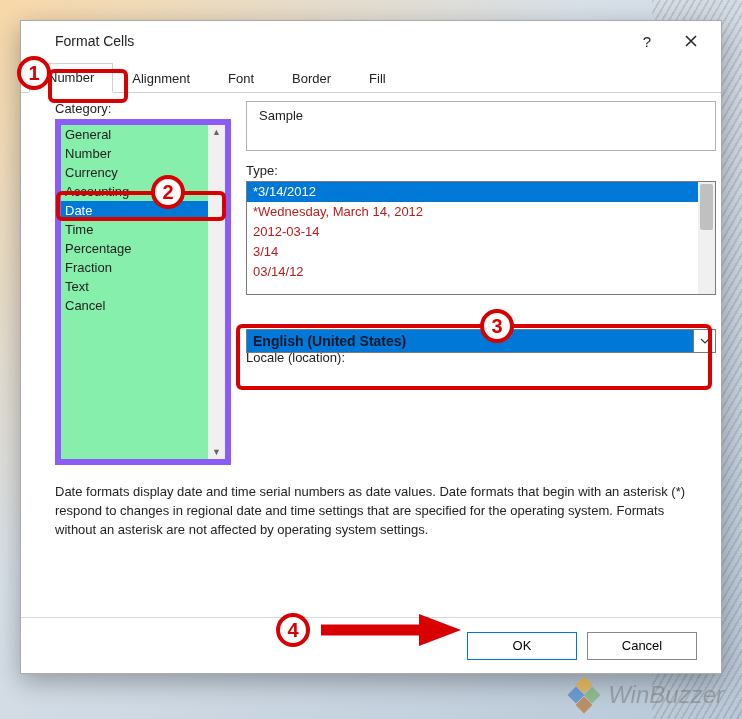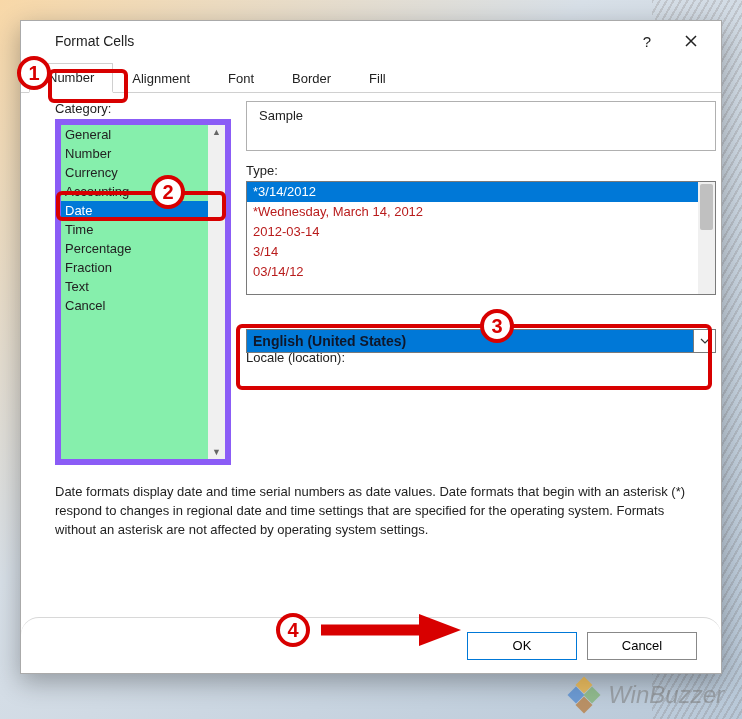--- a/index.html
+++ b/index.html
@@ -40,7 +40,7 @@
   .locale-caret { width: 22px; height: 100%; background: #fff; border-left: 1px solid #7a7a7a; display: flex; align-items: center; justify-content: center; }
   .locale-caret svg { width: 10px; height: 6px; }
   .desc { position: absolute; left: 34px; top: 390px; right: 24px; font-size: 13px; color: #222; line-height: 1.45; }
-  .footer { height: 56px; border-top: 1px solid #d8d8d8; display: flex; align-items: center; justify-content: flex-end; gap: 10px; padding: 0 24px; border-radius: 18px; }
+  .footer { height: 56px; border-top: 1px solid #d8d8d8; display: flex; align-items: center; justify-content: flex-end; gap: 10px; padding: 0 24px; }
   .btn { width: 110px; height: 28px; border: 1px solid #888; background: #fff; font-size: 13px; display: flex; align-items: center; justify-content: center; cursor: pointer; }
   .btn.primary { border: 1px solid #0078d7; }
   

